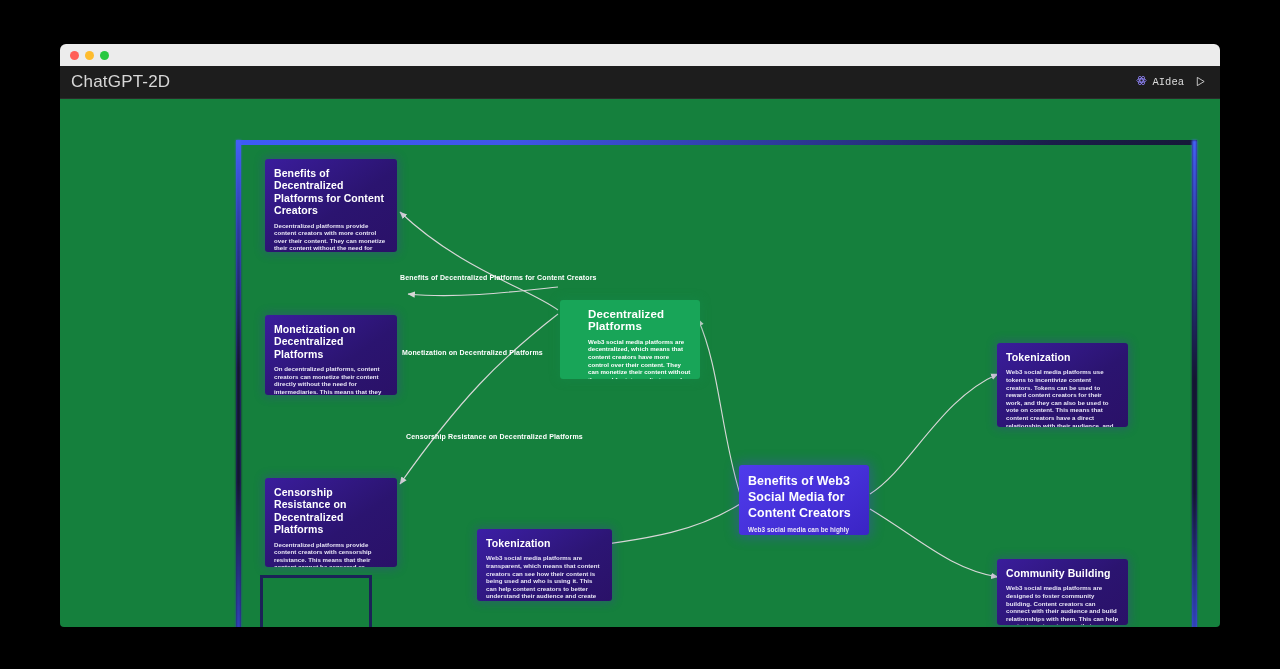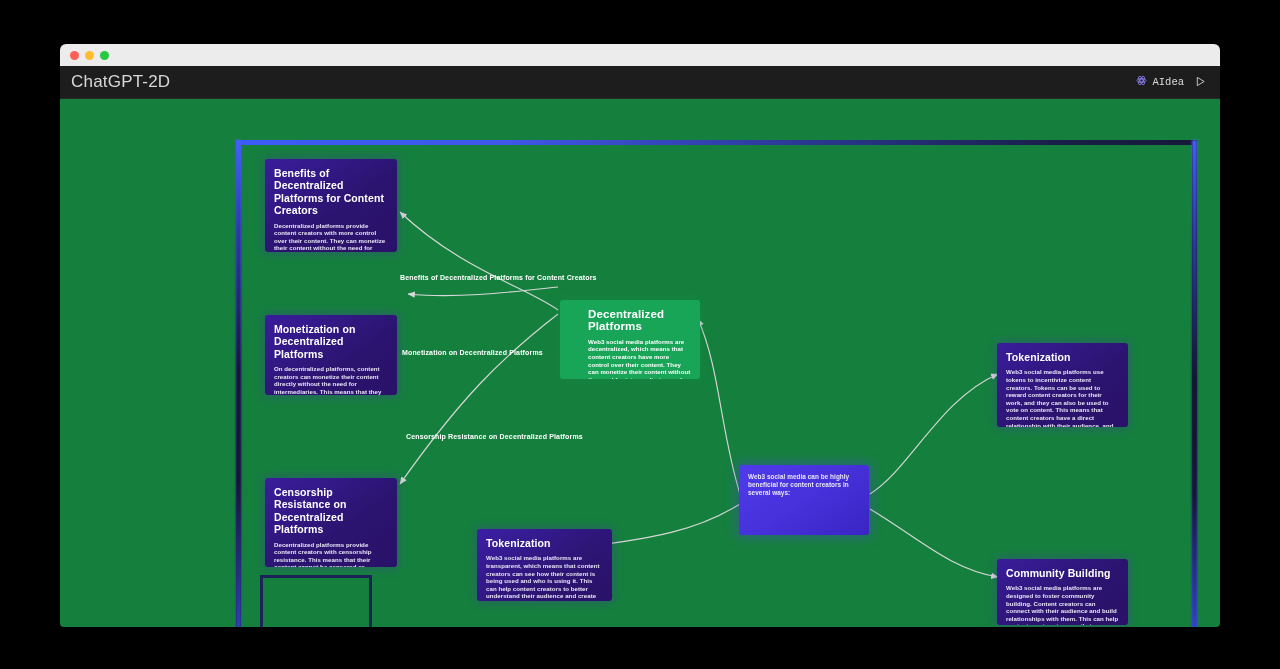--- a/index.html
+++ b/index.html
@@ -217,6 +217,7 @@
     </div>
 
     <div class="node hero" style="left:679px; top:366px; width:130px; height:70px; background:linear-gradient(145deg,#4f3bec 0%,#4530d8 55%,#3a24c4 100%); box-shadow:0 0 12px 3px rgba(80,60,230,.35);">
+      <h3>Benefits of Web3 Social Media for Content Creators</h3>
       <p>Web3 social media can be highly beneficial for content creators in several ways:</p>
     </div>
 

